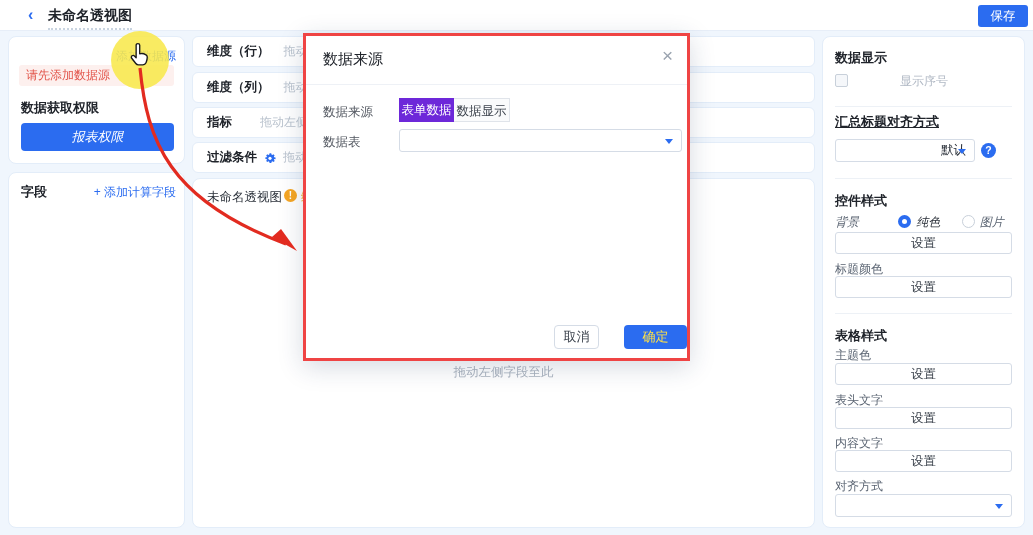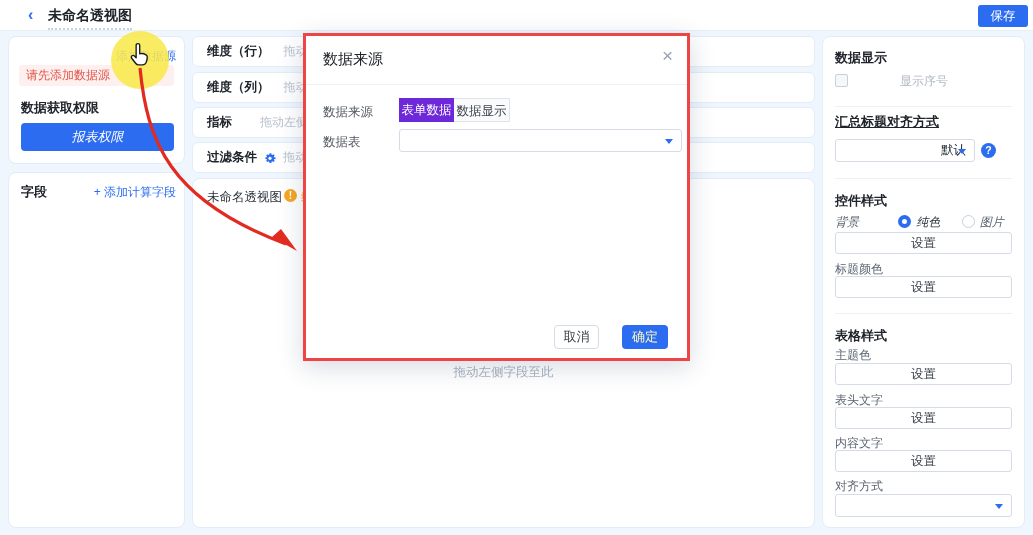--- a/index.html
+++ b/index.html
@@ -163,7 +163,7 @@
     </div>
 
     <button class="m-btn" style="right:88px; bottom:9px; width:45px; background:#fff; border:1px solid #d5dce6; color:#3a414b;">取消</button>
-    <button class="m-btn" style="right:19px; bottom:9px; width:46px; background:#2b6cf0; border:none; color:#fef9c3;">确定</button>
+    <button class="m-btn" style="right:0; bottom:9px; width:63px; background:#2b6cf0; border:none; color:#fde047;">确定</button>
   </div>
 
   <svg class="overlay" width="1033" height="535" viewBox="0 0 1033 535">

